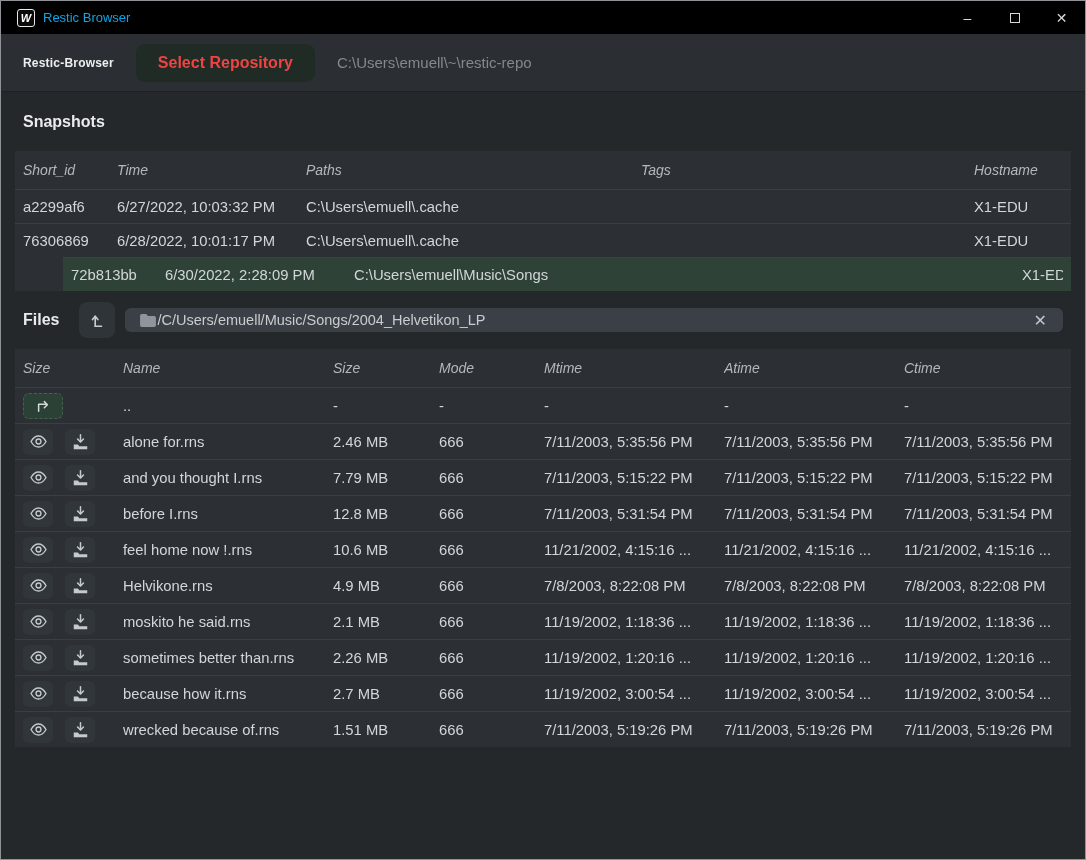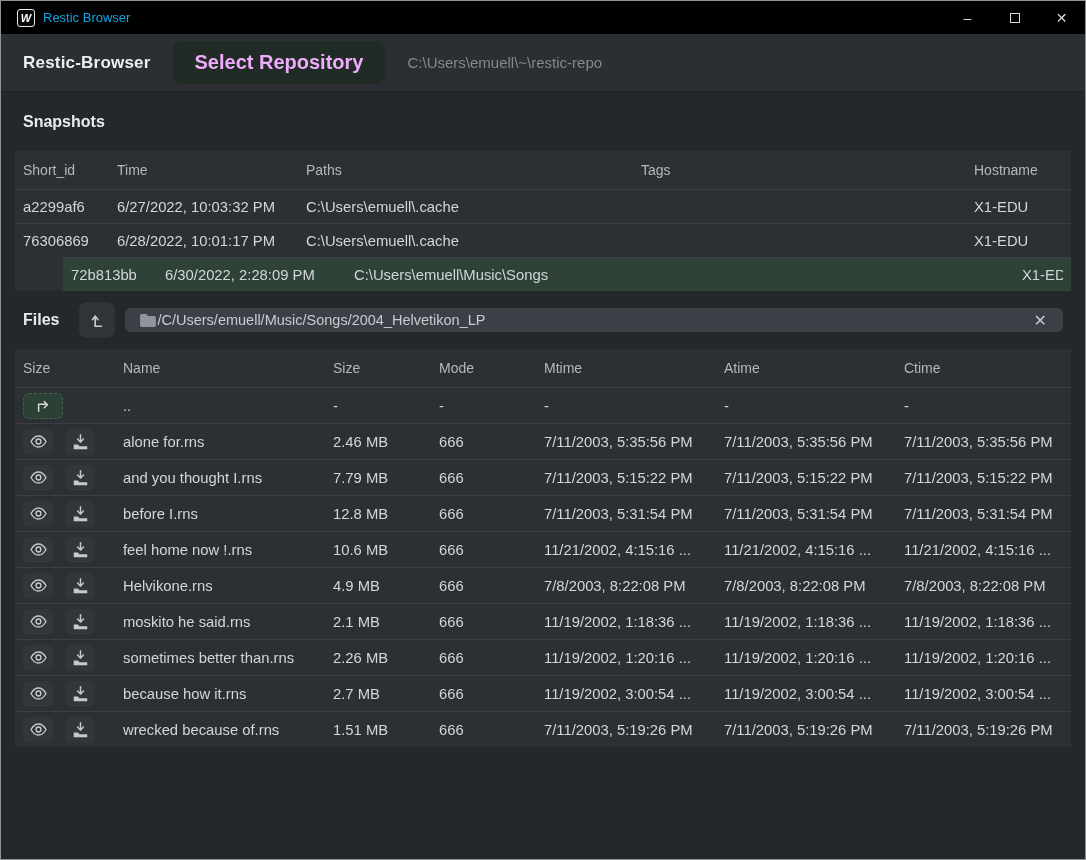--- a/index.html
+++ b/index.html
@@ -42,7 +42,7 @@
     padding:0 22px; flex:0 0 auto;
     border-bottom:1px solid #1e2124;
   }
-  .header-title { font-size:17px; font-weight:bold; color:#eceeef; letter-spacing:.2px; }
+  .header-title { font-size:12px; font-weight:bold; color:#eceeef; letter-spacing:.2px; }
   .select-repo-btn {
     background:#1f2b24; color:#f0abfc; border:none; border-radius:9px;
     font-family:inherit; font-size:20px; font-weight:bold;

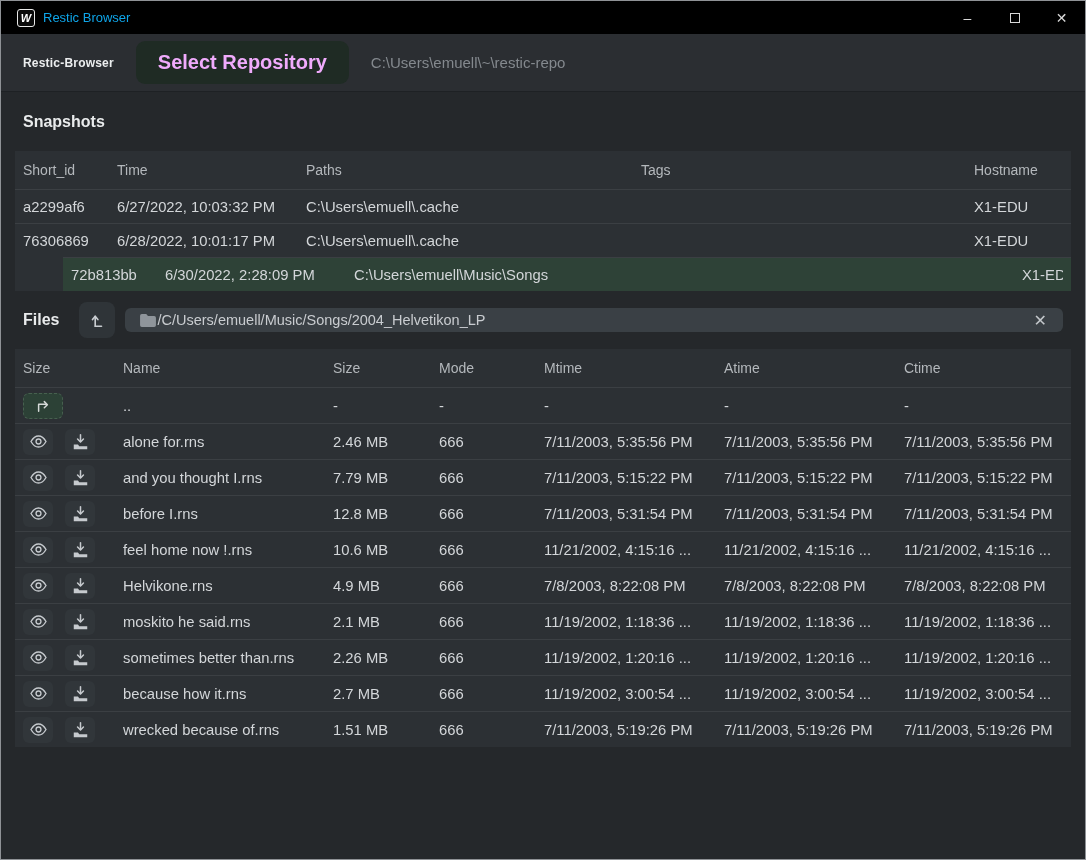--- a/index.html
+++ b/index.html
@@ -44,8 +44,8 @@
   }
   .header-title { font-size:12px; font-weight:bold; color:#eceeef; letter-spacing:.2px; }
   .select-repo-btn {
-    background:#1f2b24; color:#f0abfc; border:none; border-radius:9px;
-    font-family:inherit; font-size:20px; font-weight:bold;
+    background:#1f2b24; color:#ef4444; border:none; border-radius:9px;
+    font-family:inherit; font-size:16px; font-weight:bold;
     padding:10px 22px; cursor:pointer;
   }
   .repo-path { color:#84898e; font-size:15px; }

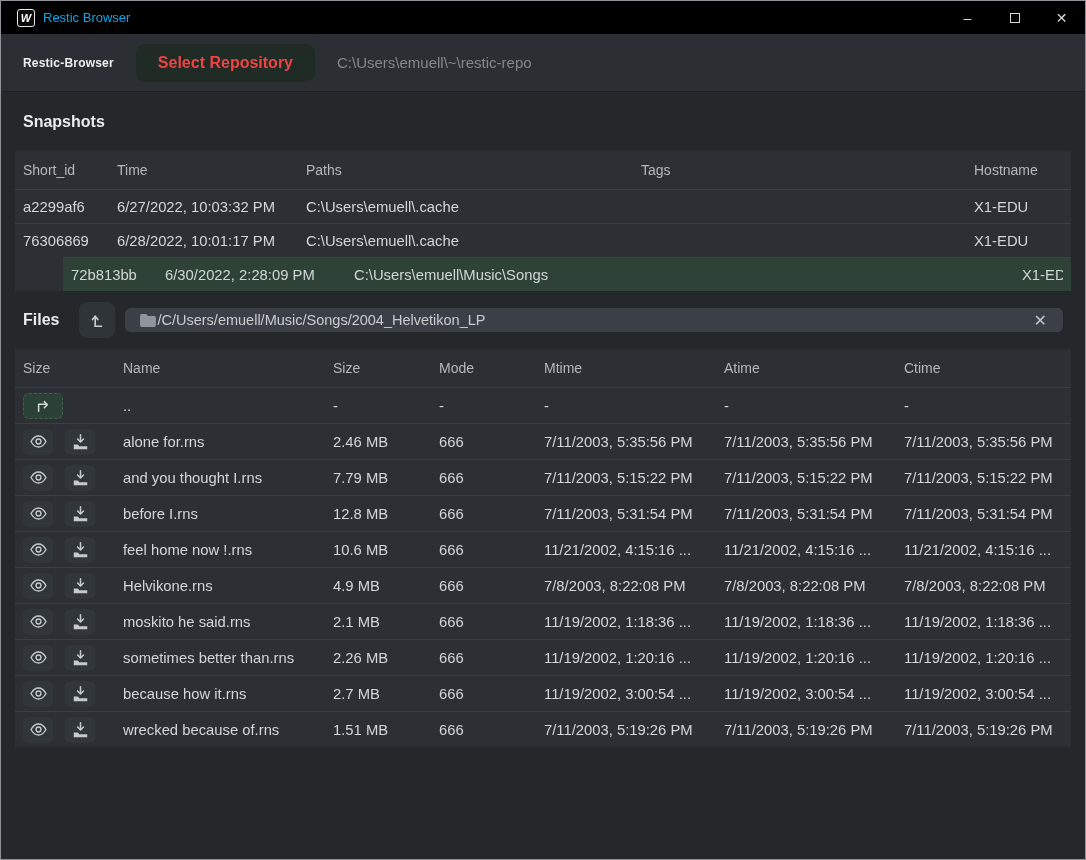--- a/index.html
+++ b/index.html
@@ -58,7 +58,7 @@
   .table { margin:0 14px; background:#2c3034; }
   .snap-grid { display:grid; grid-template-columns:94px 189px 335px 333px 1fr; align-items:center; padding:0 8px; }
   .file-grid { display:grid; grid-template-columns:100px 210px 106px 105px 180px 180px 1fr; align-items:center; padding:0 8px; }
-  .thead { height:38px; color:#b4b8bc; font-size:14px; }
+  .thead { height:38px; color:#b4b8bc; font-size:14px;font-style:italic; }
   .trow  { border-top:1px solid #3b3f43; font-size:14.8px; color:#d3d6d9; }
   .snap-row { height:34px; cursor:default; }
   .snap-row.selected { background:#2e4237;margin-left:48px; }

